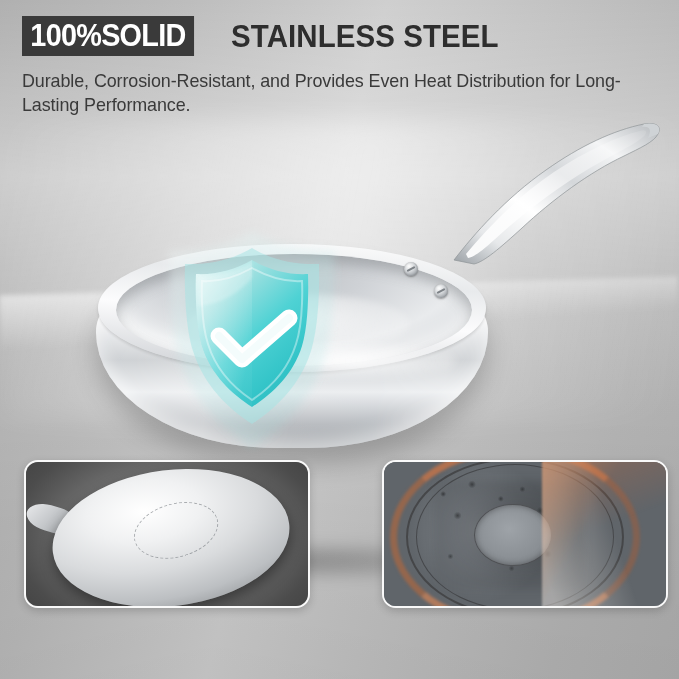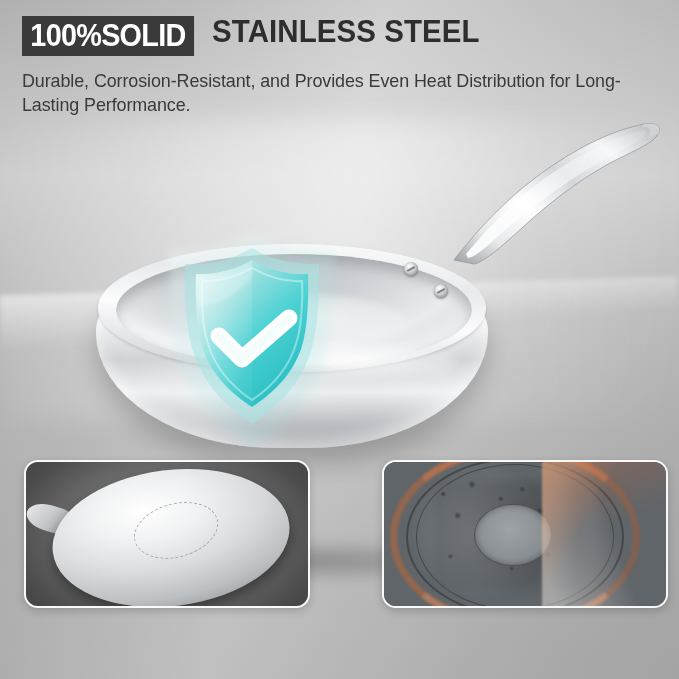--- a/index.html
+++ b/index.html
@@ -51,7 +51,7 @@
 
   
   #header { position:absolute; left:22px; top:16px; right:14px; }
-  .title-row { display:flex; align-items:flex-start; gap:5px; }
+  .title-row { display:flex; align-items:center; gap:24px; }
   #badge {
     background:#3a3a3a;
     color:#ffffff;

